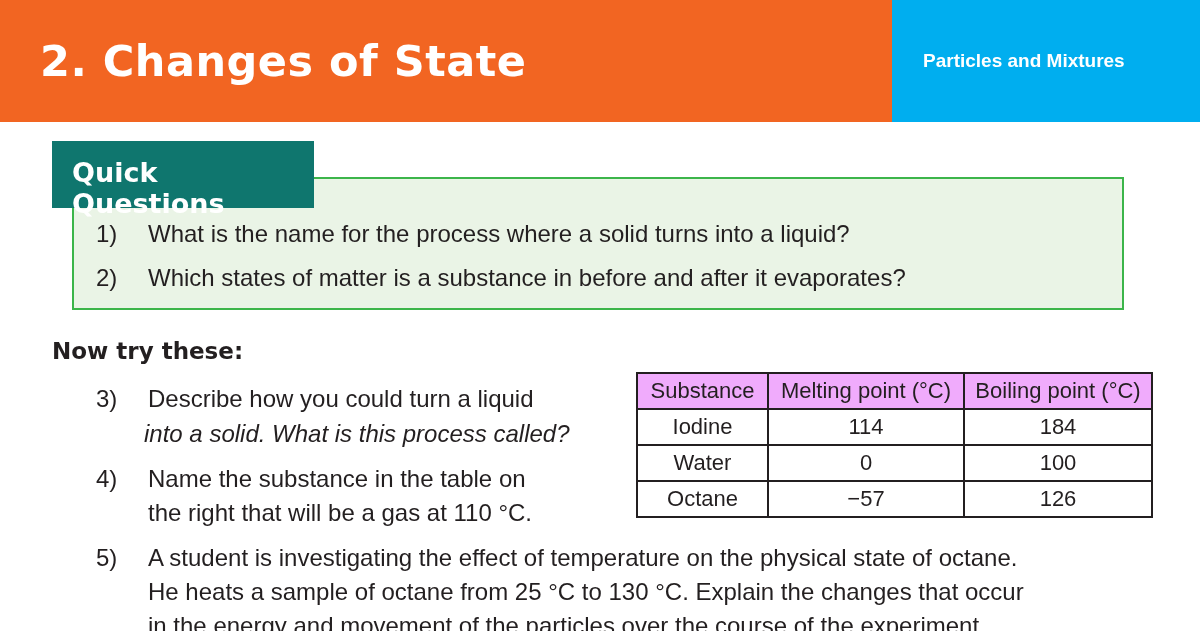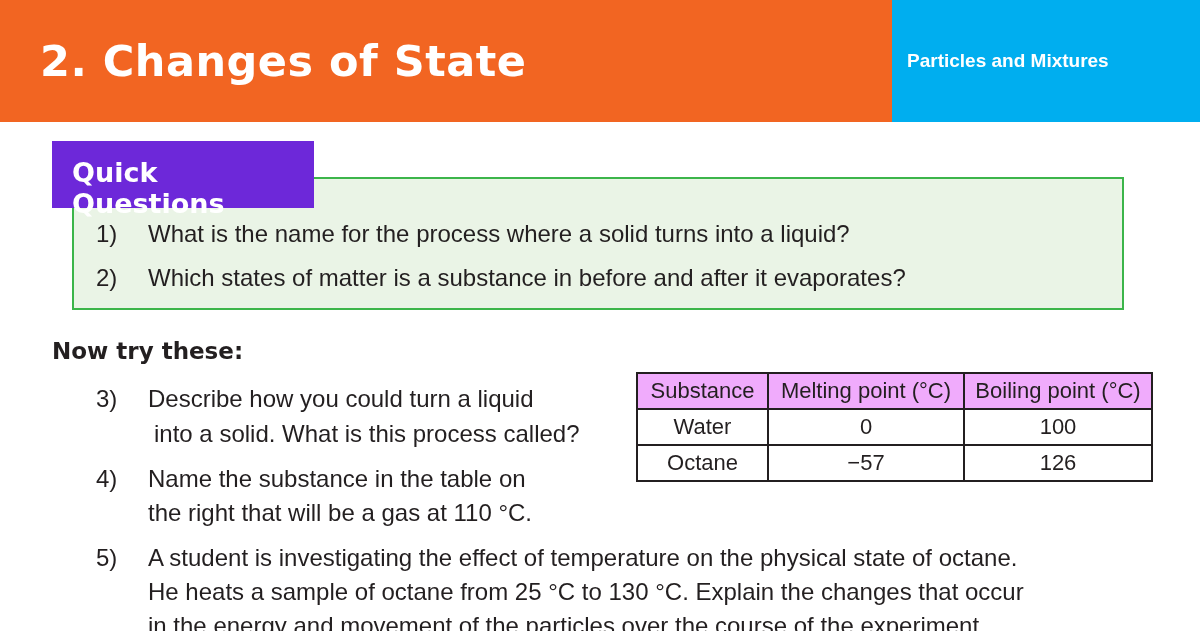--- a/index.html
+++ b/index.html
@@ -9,7 +9,7 @@
   .header-title { position:absolute; left:40px; top:36px; font-family:"DejaVu Sans", sans-serif;
                   font-weight:bold; font-size:43px; color:#ffffff; letter-spacing:0.5px; }
   .topic { position:absolute; left:892px; top:0; width:308px; height:122px; background:#00aeef; }
-  .topic-label { position:absolute; left:15px; top:50px; font-family:"Liberation Sans", sans-serif;
+  .topic-label { position:absolute; left:31px; top:50px; font-family:"Liberation Sans", sans-serif;
                  font-weight:bold; font-size:19px; color:#ffffff; }
   .qq-box { position:absolute; left:72px; top:177px; width:1052px; height:133px;
             background:#eaf4e6; border:2px solid #3cb54a; box-sizing:border-box; }

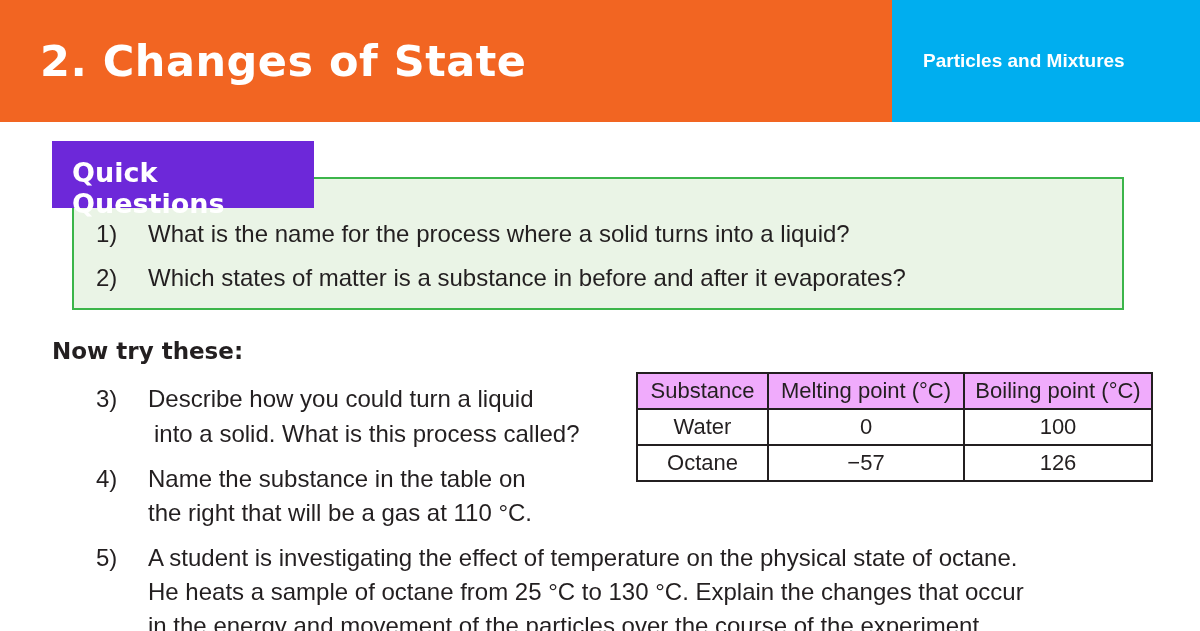--- a/index.html
+++ b/index.html
@@ -13,7 +13,7 @@
                  font-weight:bold; font-size:19px; color:#ffffff; }
   .qq-box { position:absolute; left:72px; top:177px; width:1052px; height:133px;
             background:#eaf4e6; border:2px solid #3cb54a; box-sizing:border-box; }
-  .qq-tab { position:absolute; left:52px; top:141px; width:262px; height:67px; background:#6d28d9; }
+  .qq-tab { position:absolute; left:52px; top:141px; width:262px; height:67px; background:#0f766e; }
   .qq-tab span { position:absolute; left:20px; top:16px; font-family:"DejaVu Sans", sans-serif;
                  font-weight:bold; font-size:27px; color:#ffffff; }
   .q { position:absolute; font-family:"Liberation Sans", sans-serif; font-size:24px; color:#231f20; white-space:nowrap; }

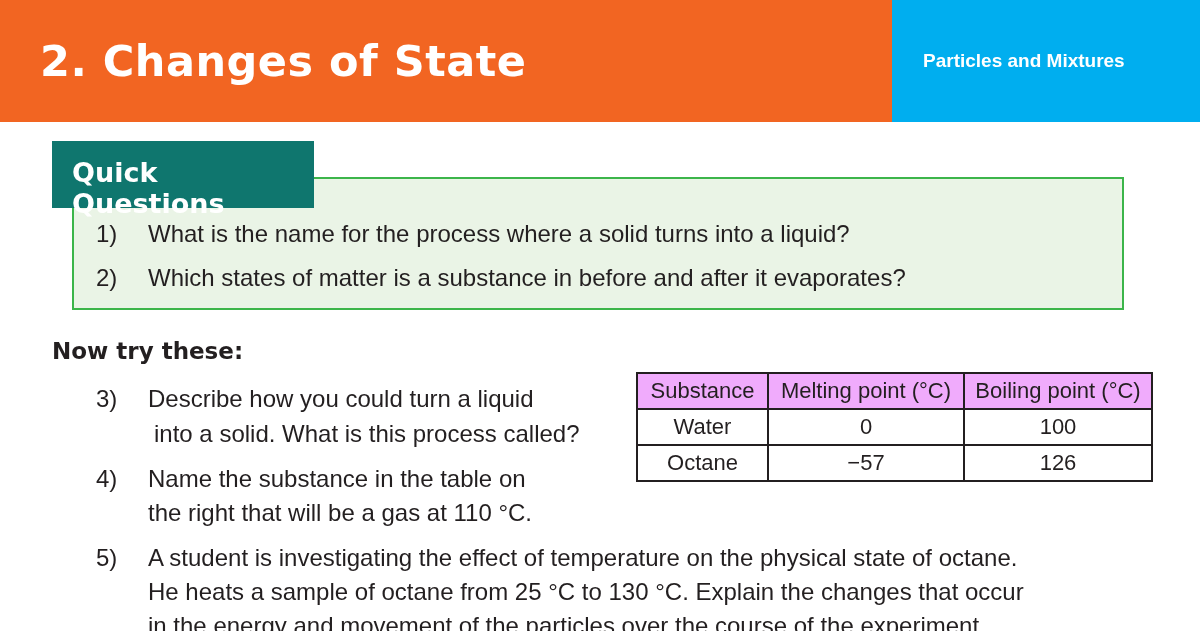--- a/index.html
+++ b/index.html
@@ -48,7 +48,7 @@
 
 <span class="qnum" style="left:96px;top:385px;">3)</span>
 <span class="q" style="left:148px;top:385px;">Describe how you could turn a liquid</span>
-<span class="q" style="left:154px;top:420px;">into a solid.  What is this process called?</span>
+<span class="q" style="left:144px;top:420px;font-style:italic;">into a solid.  What is this process called?</span>
 
 <span class="qnum" style="left:96px;top:465px;">4)</span>
 <span class="q" style="left:148px;top:465px;">Name the substance in the table on</span>

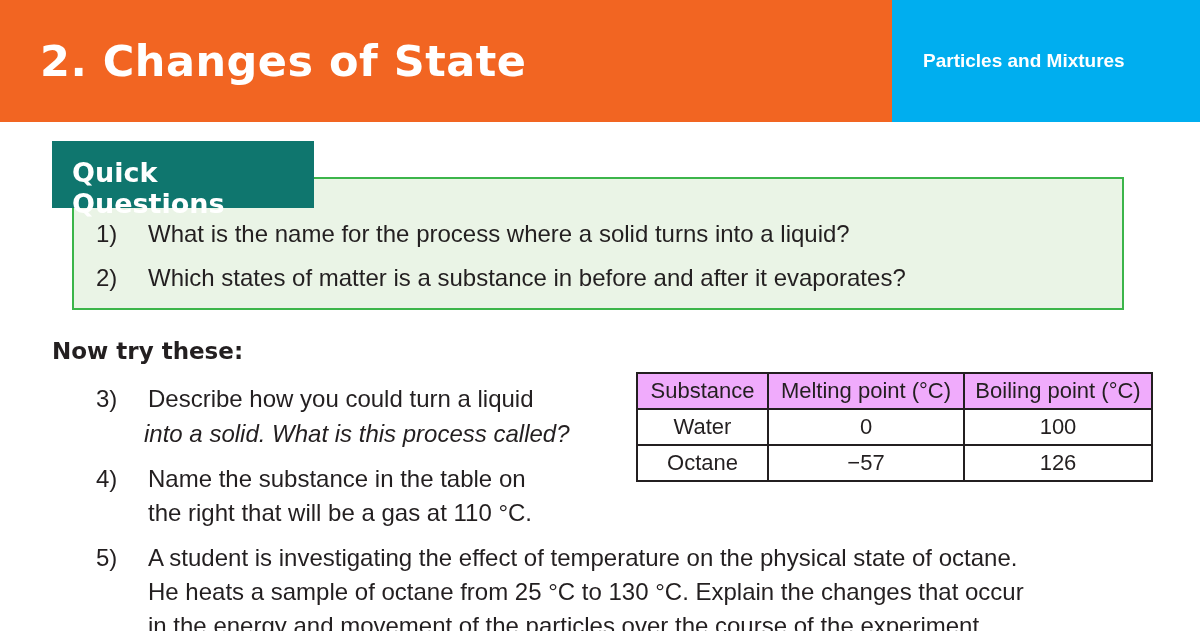--- a/index.html
+++ b/index.html
@@ -67,6 +67,11 @@
     <th style="width:178px;">Boiling point (°C)</th>
   </tr>
   <tr>
+    <td>Iodine</td>
+    <td>114</td>
+    <td>184</td>
+  </tr>
+  <tr>
     <td>Water</td>
     <td>0</td>
     <td>100</td>

